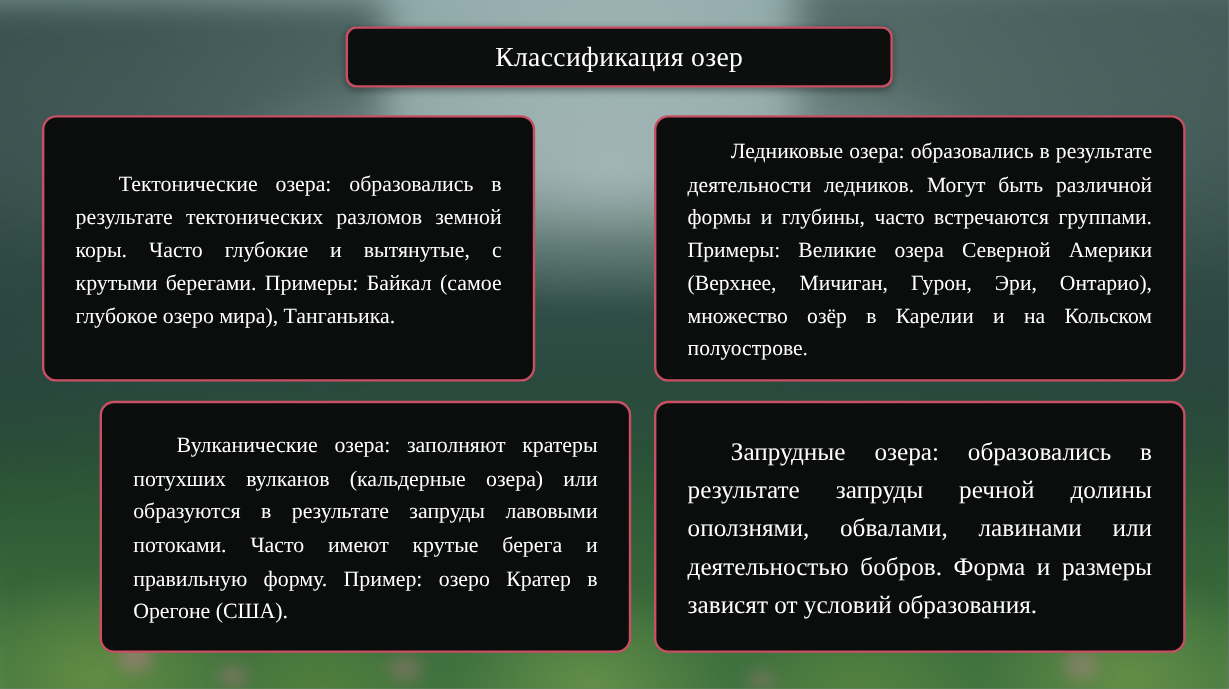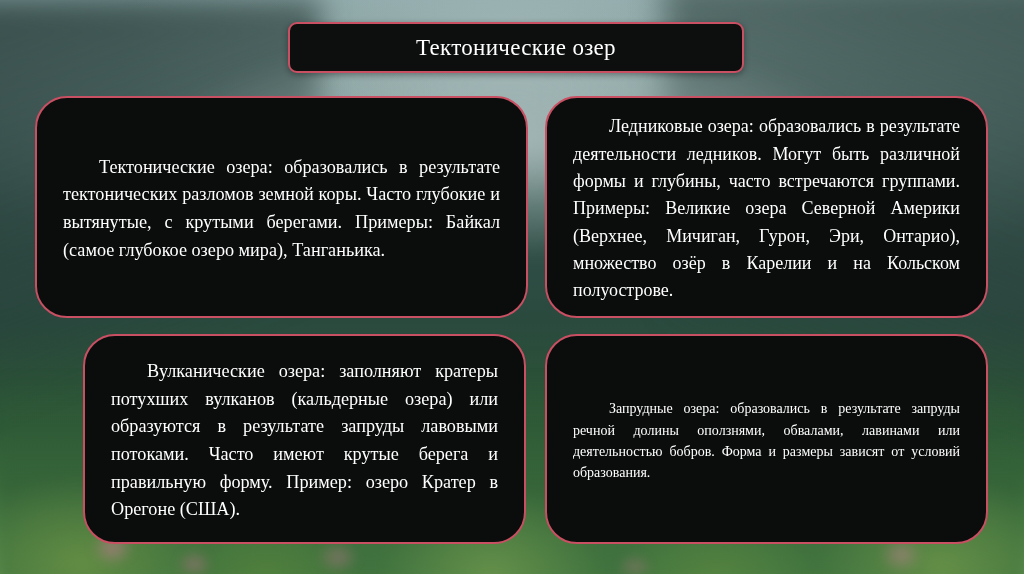--- a/index.html
+++ b/index.html
@@ -151,7 +151,7 @@
   </div>
 
   <div class="title-plate">
-    <span class="title-text">Тектонические озер</span>
+    <span class="title-text">Классификация озер</span>
   </div>
 
   <div class="card" id="card-tectonic">

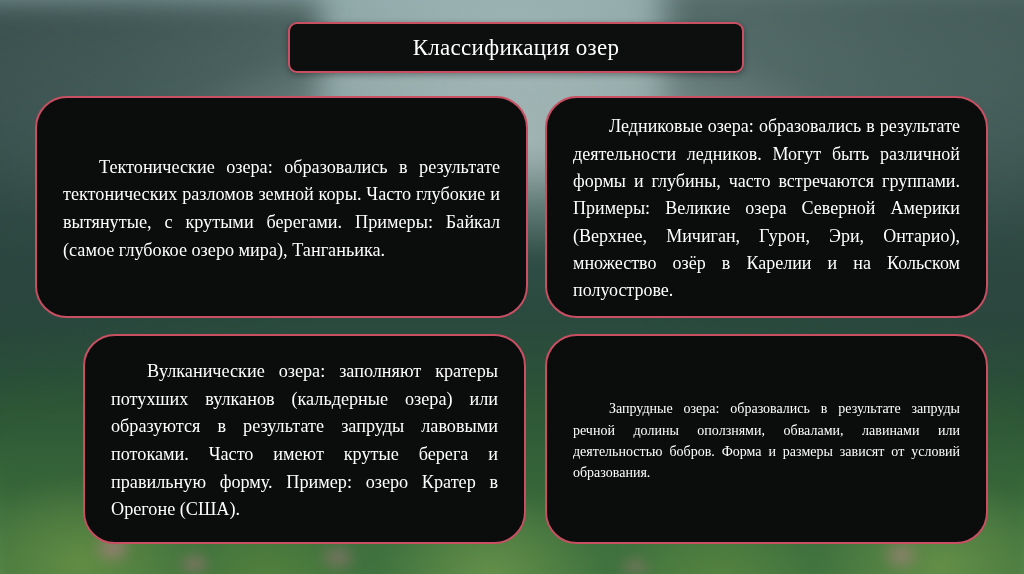--- a/index.html
+++ b/index.html
@@ -111,7 +111,7 @@
     position: absolute;
     background: #0b0d0c;
     border: 2px solid #c94f63;
-    border-radius: 32px;
+    border-radius: 12px;
     box-sizing: border-box;
     padding: 22px 26px 18px 26px;
     display: flex;

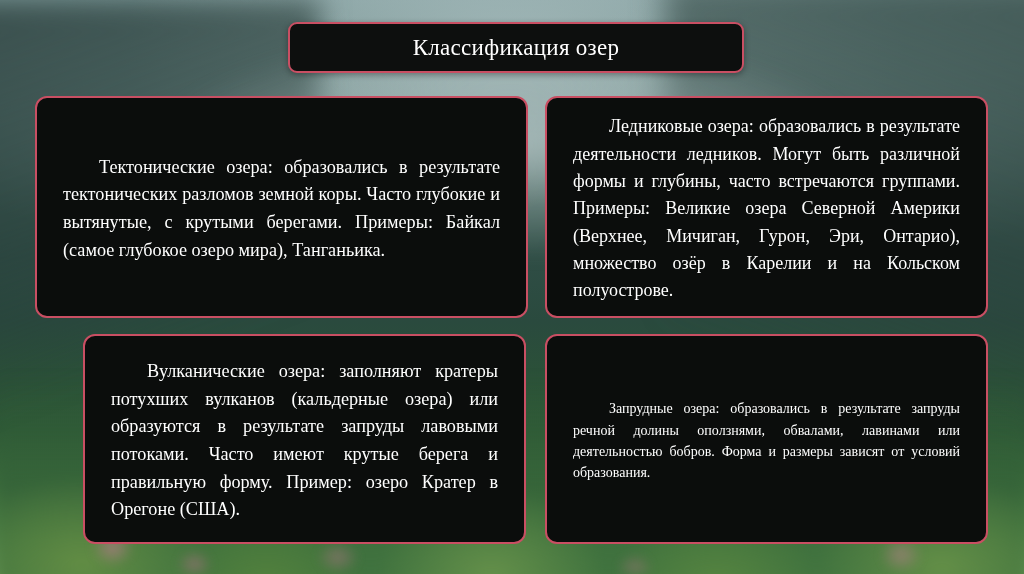--- a/index.html
+++ b/index.html
@@ -129,7 +129,7 @@
     width: 100%;
   }
 
-  #card-tectonic { left: 35px;  top: 96px;  width: 493px; height: 222px; }
+  #card-tectonic { left: 35px;  top: 96px;  width: 411px; height: 222px; }
   #card-glacial  { left: 545px; top: 96px;  width: 443px; height: 222px; }
   #card-volcanic { left: 35px;  top: 334px; width: 443px; height: 210px; margin-left: 48px; }
   #card-dammed   { left: 545px; top: 334px; width: 443px; height: 210px; }

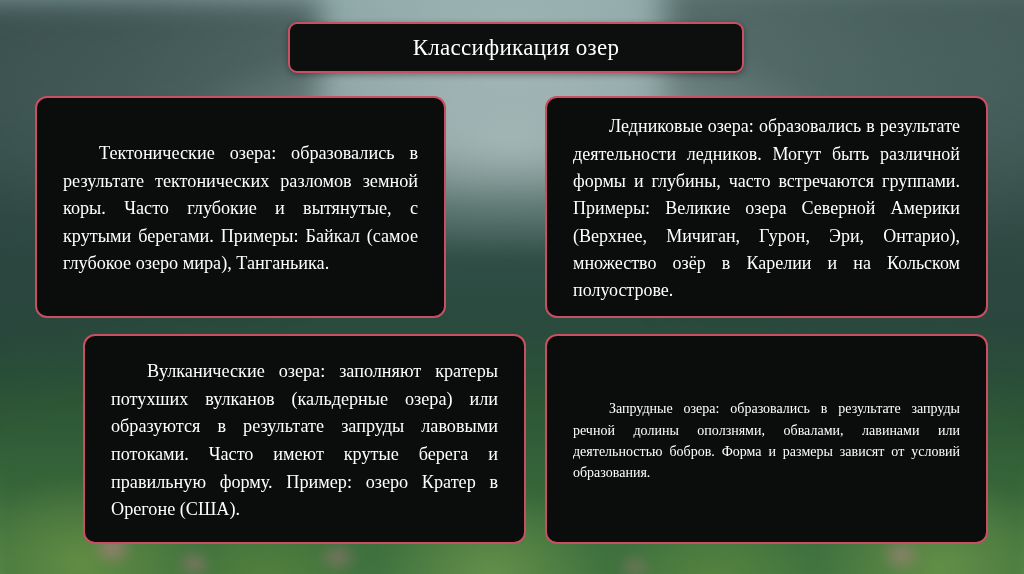--- a/index.html
+++ b/index.html
@@ -135,7 +135,7 @@
   #card-dammed   { left: 545px; top: 334px; width: 443px; height: 210px; }
 
   #card-glacial p { font-size: 18px; }
-  #card-dammed p  { font-size: 14px; }
+  #card-dammed p  { font-size: 21px; }
 </style>
 </head>
 <body>

